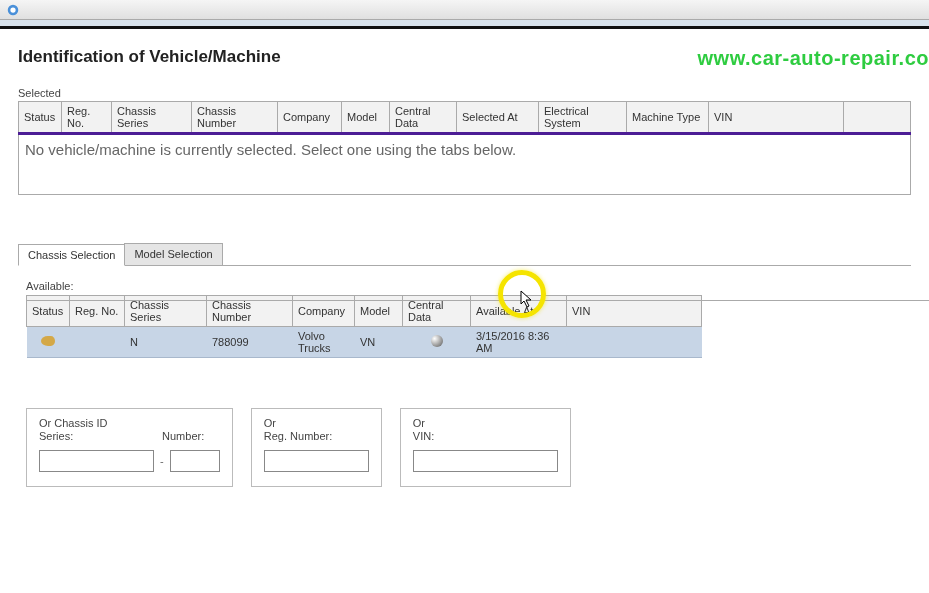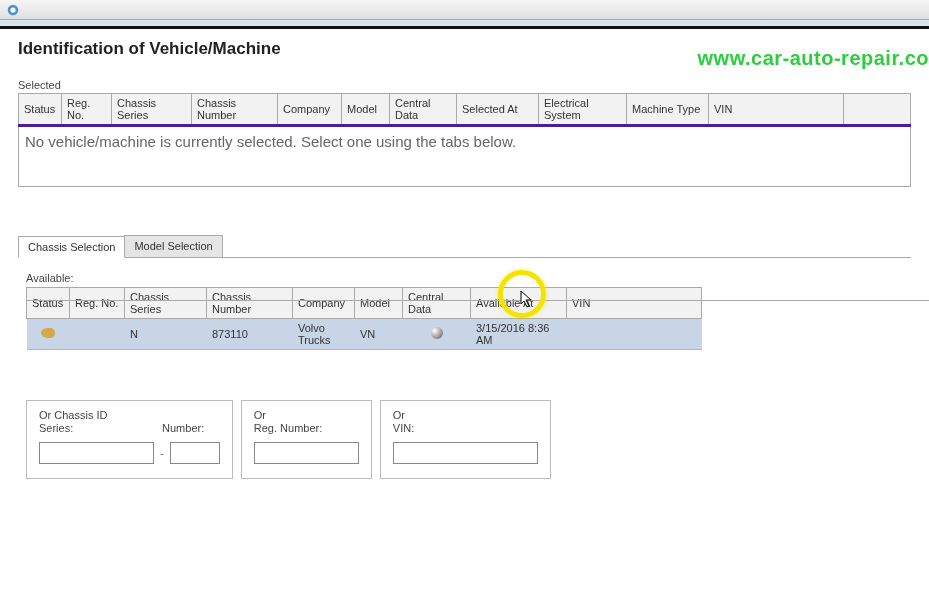--- a/index.html
+++ b/index.html
@@ -9,7 +9,7 @@
 .titlebar-text{color:#444;font-size:11px;}
 .watermark{position:absolute;top:0;right:0;color:#2ecc40;font-size:20px;font-weight:bold;letter-spacing:0.5px;font-family:Arial;z-index:50;white-space:nowrap;margin-top:47px;}
 .top-line{height:9px;background:#d9e3ec;border-bottom:3px solid #111;}
-.content{padding:10px 18px 0 18px;}
+.content{padding:18px 18px 0 18px;}
 h1{font-size:17px;font-weight:bold;color:#222;margin-bottom:20px;}
 .group-label{font-size:11px;color:#444;margin-bottom:2px;}
 .selected-table{border:1px solid #aaa;width:100%;border-collapse:collapse;}

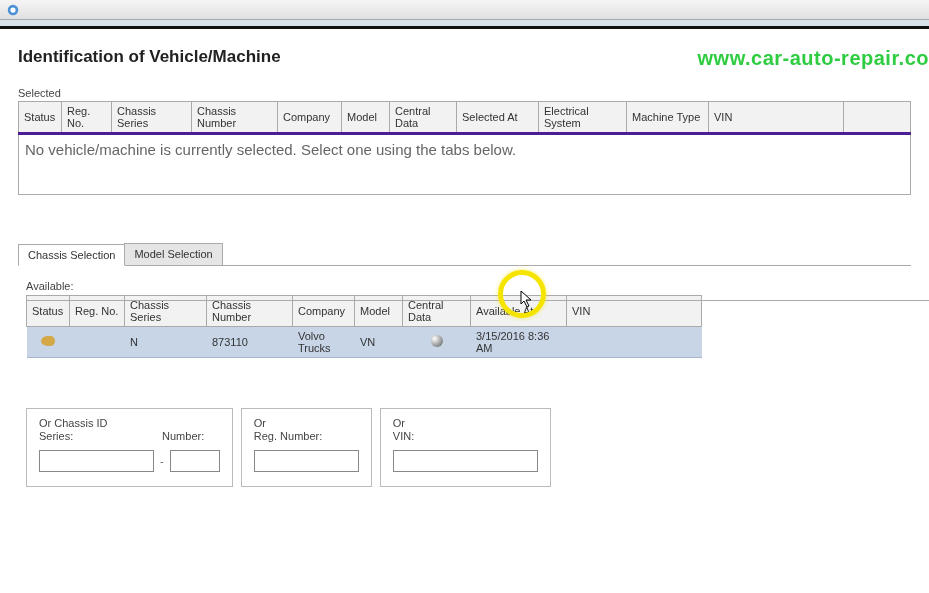--- a/index.html
+++ b/index.html
@@ -102,7 +102,7 @@
         <td style="text-align:center;"><span class="key-icon"></span></td>
         <td></td>
         <td>N</td>
-        <td>873110</td>
+        <td>788099</td>
         <td>Volvo Trucks</td>
         <td>VN</td>
         <td style="text-align:center;"><span class="dot"></span></td>

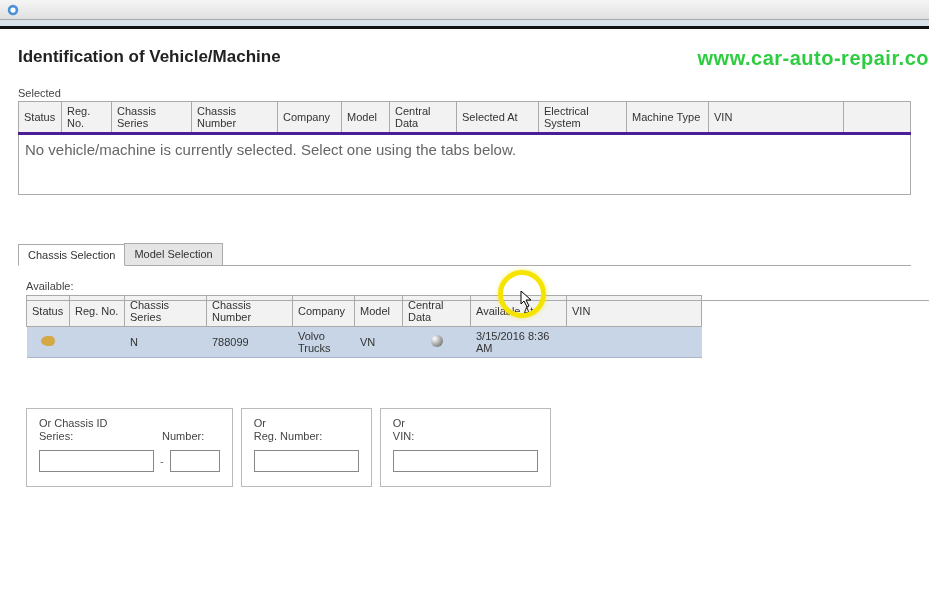--- a/index.html
+++ b/index.html
@@ -25,7 +25,7 @@
 .avail-table tr.selrow td{border-top:1px solid #a8b8cc;}
 .key-icon{display:inline-block;width:14px;height:10px;background:#d4a847;border-radius:50% 30% 30% 50% / 50% 50% 50% 50%;position:relative;}
 .dot{display:inline-block;width:12px;height:12px;border-radius:50%;background:radial-gradient(circle at 30% 30%,#fff,#888 70%,#555);}
-.filter-row{display:flex;gap:8px;margin-top:50px;}
+.filter-row{display:flex;gap:18px;margin-top:50px;}
 .filter-box{border:1px solid #bbb;padding:8px 12px 14px 12px;}
 .filter-box .lbl{color:#444;margin-bottom:1px;}
 .filter-box .sub{color:#444;margin-bottom:4px;}

